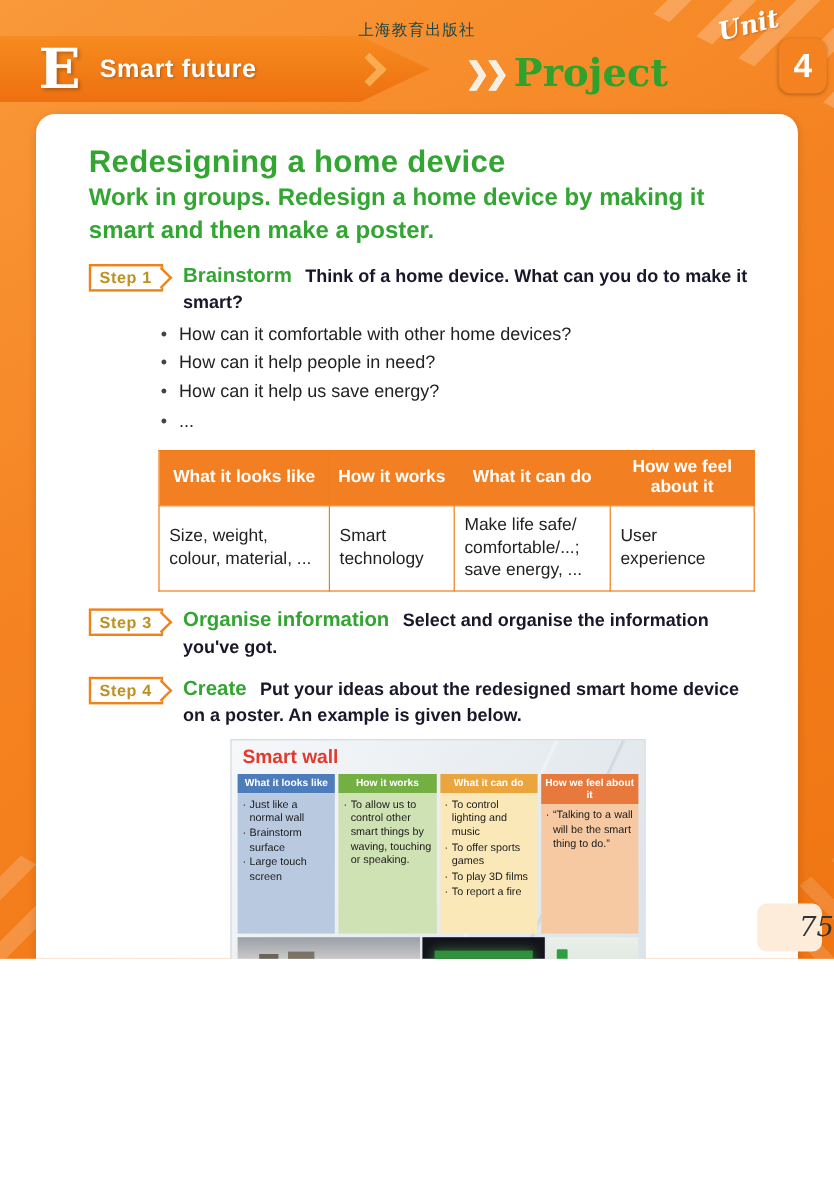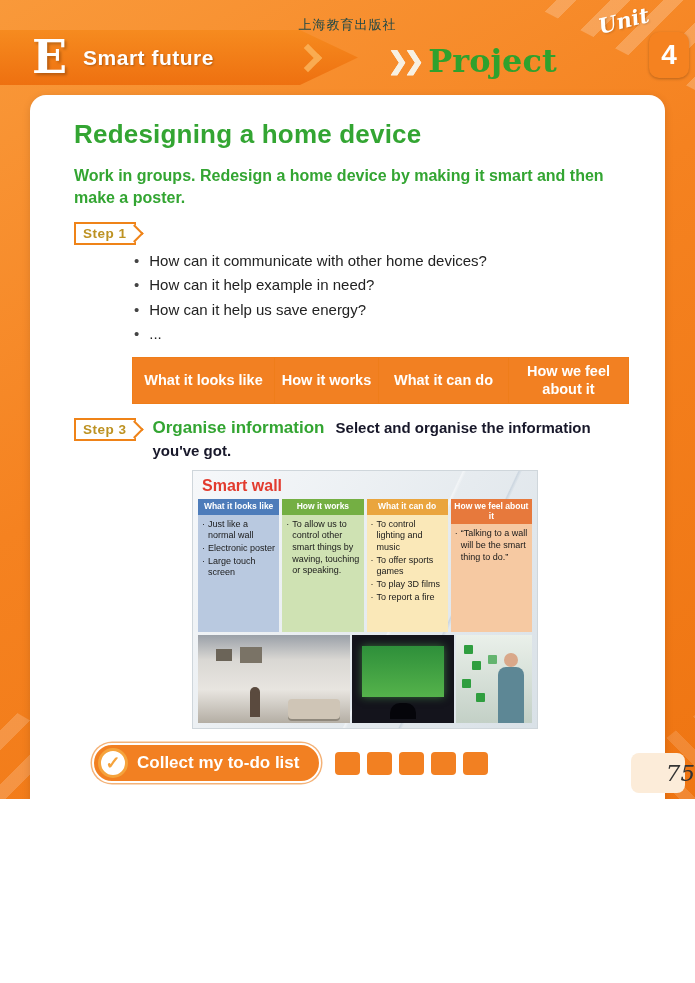--- a/index.html
+++ b/index.html
@@ -59,7 +59,7 @@
     box-shadow:0 2px 8px rgba(0,0,0,0.12); }
 
   .main-title { color:#33a532; font-weight:800; font-size:26px; letter-spacing:0.2px; }
-  .intro { margin-top:15px; color:#33a532; font-weight:bold; font-size:16px; line-height:1.35; width:570px; }
+  .intro { margin-top:2px; color:#33a532; font-weight:bold; font-size:20px; line-height:1.35; width:570px; }
 
   .step-row { display:flex; align-items:flex-start; gap:12px; margin-top:12px; }
   .step-badge { flex:0 0 auto; display:inline-flex; align-items:center; margin-top:2px; }

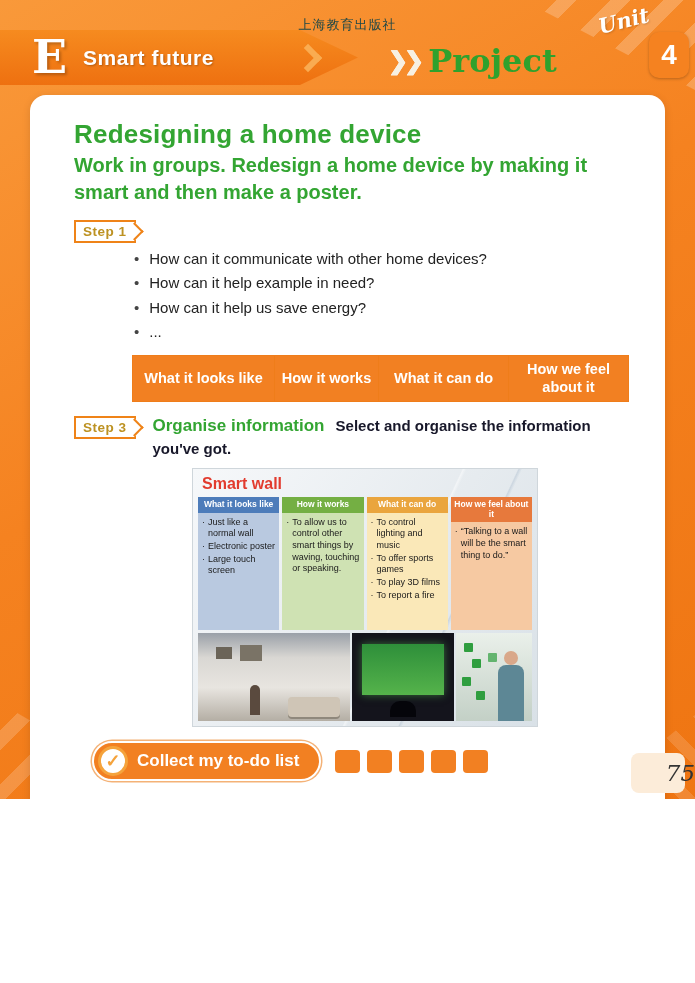--- a/index.html
+++ b/index.html
@@ -173,6 +173,10 @@
         <span class="step-badge-text">Step 1</span>
         <span class="step-badge-arrow"></span>
       </span>
+      <p class="step-content">
+        <span class="step-name green">Brainstorm</span>
+        <span class="step-desc">Think of a home device. What can you do to make it smart?</span>
+      </p>
     </div>
 
     <div class="bullets">

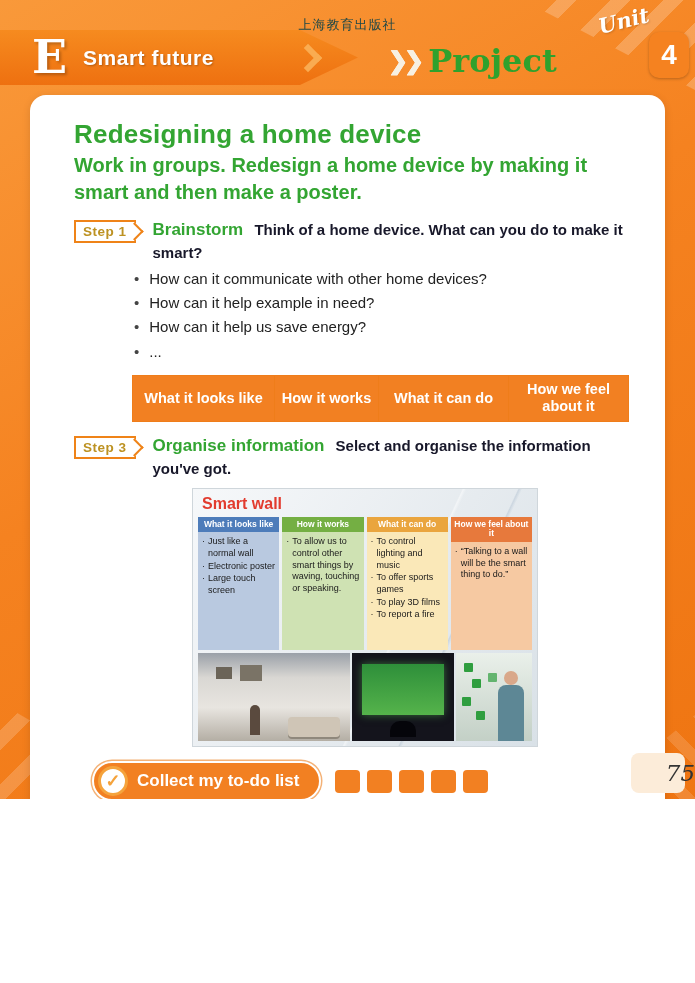--- a/index.html
+++ b/index.html
@@ -182,7 +182,7 @@
     <div class="bullets">
       <div class="bullet">
         <span class="bullet-dot">•</span>
-        <span>How can it communicate with other home devices?</span>
+        <span>How can it comfortable with other home devices?</span>
       </div>
       <div class="bullet">
         <span class="bullet-dot">•</span>

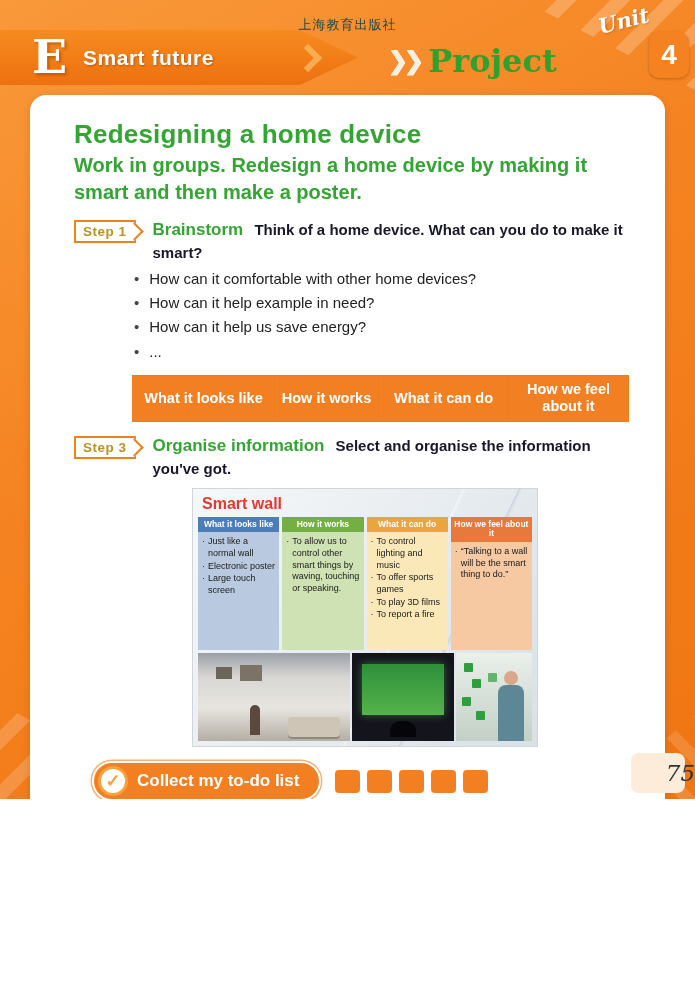--- a/index.html
+++ b/index.html
@@ -186,7 +186,7 @@
       </div>
       <div class="bullet">
         <span class="bullet-dot">•</span>
-        <span>How can it help example in need?</span>
+        <span>How can it help people in need?</span>
       </div>
       <div class="bullet">
         <span class="bullet-dot">•</span>

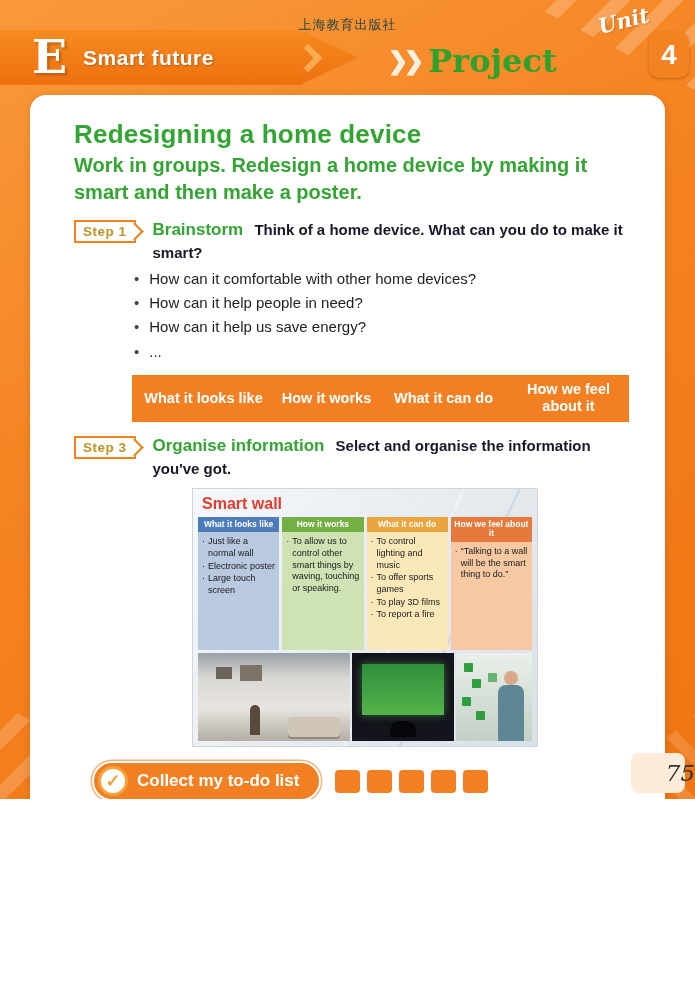--- a/index.html
+++ b/index.html
@@ -207,6 +207,12 @@
         <th class="cw3">What it can do</th>
         <th class="cw4">How we feel about it</th>
       </tr>
+      <tr>
+        <td>Size, weight, colour, material, ...</td>
+        <td>Smart technology</td>
+        <td>Make life safe/ comfortable/...; save energy, ...</td>
+        <td>User experience</td>
+      </tr>
     </tbody>
       </table>
 

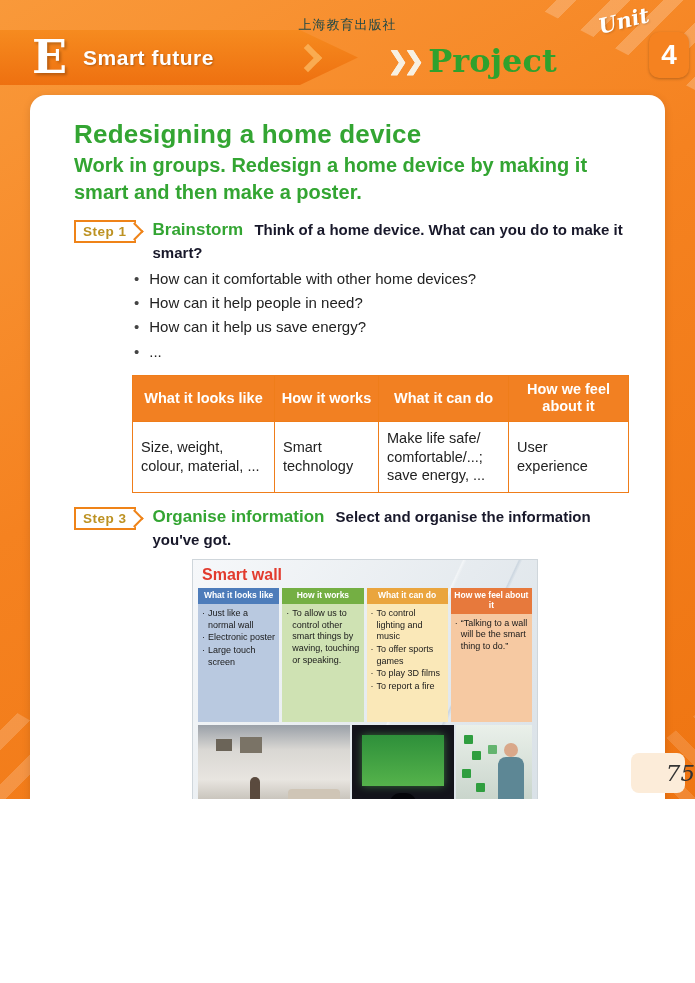--- a/index.html
+++ b/index.html
@@ -227,6 +227,16 @@
       </p>
     </div>
 
+    <div class="step-row">
+      <span class="step-badge">
+        <span class="step-badge-text">Step 4</span>
+        <span class="step-badge-arrow"></span>
+      </span>
+      <p class="step-content">
+        <span class="step-name green">Create</span>
+        <span class="step-desc">Put your ideas about the redesigned smart home device on a poster. An example is given below.</span>
+      </p>
+    </div>
 
     <div class="poster">
       <div class="poster-title">Smart wall</div>

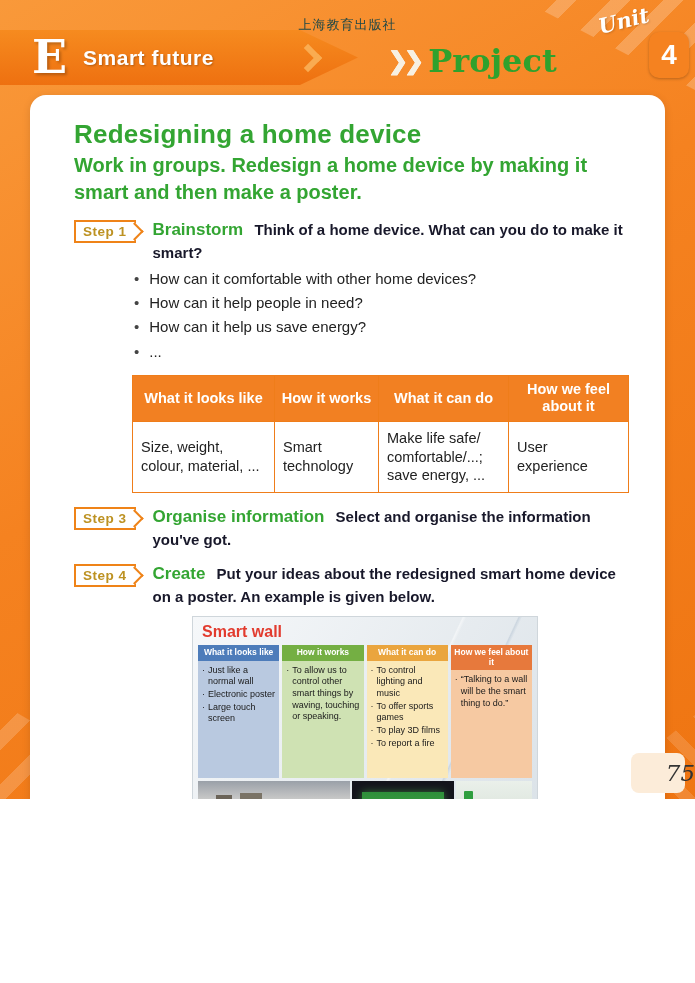--- a/index.html
+++ b/index.html
@@ -251,7 +251,7 @@
               </div>
             <div class="pitem">
                 <span class="pdot">·</span>
-                <span>Electronic poster</span>
+                <span>Brainstorm surface</span>
               </div>
             <div class="pitem">
                 <span class="pdot">·</span>

